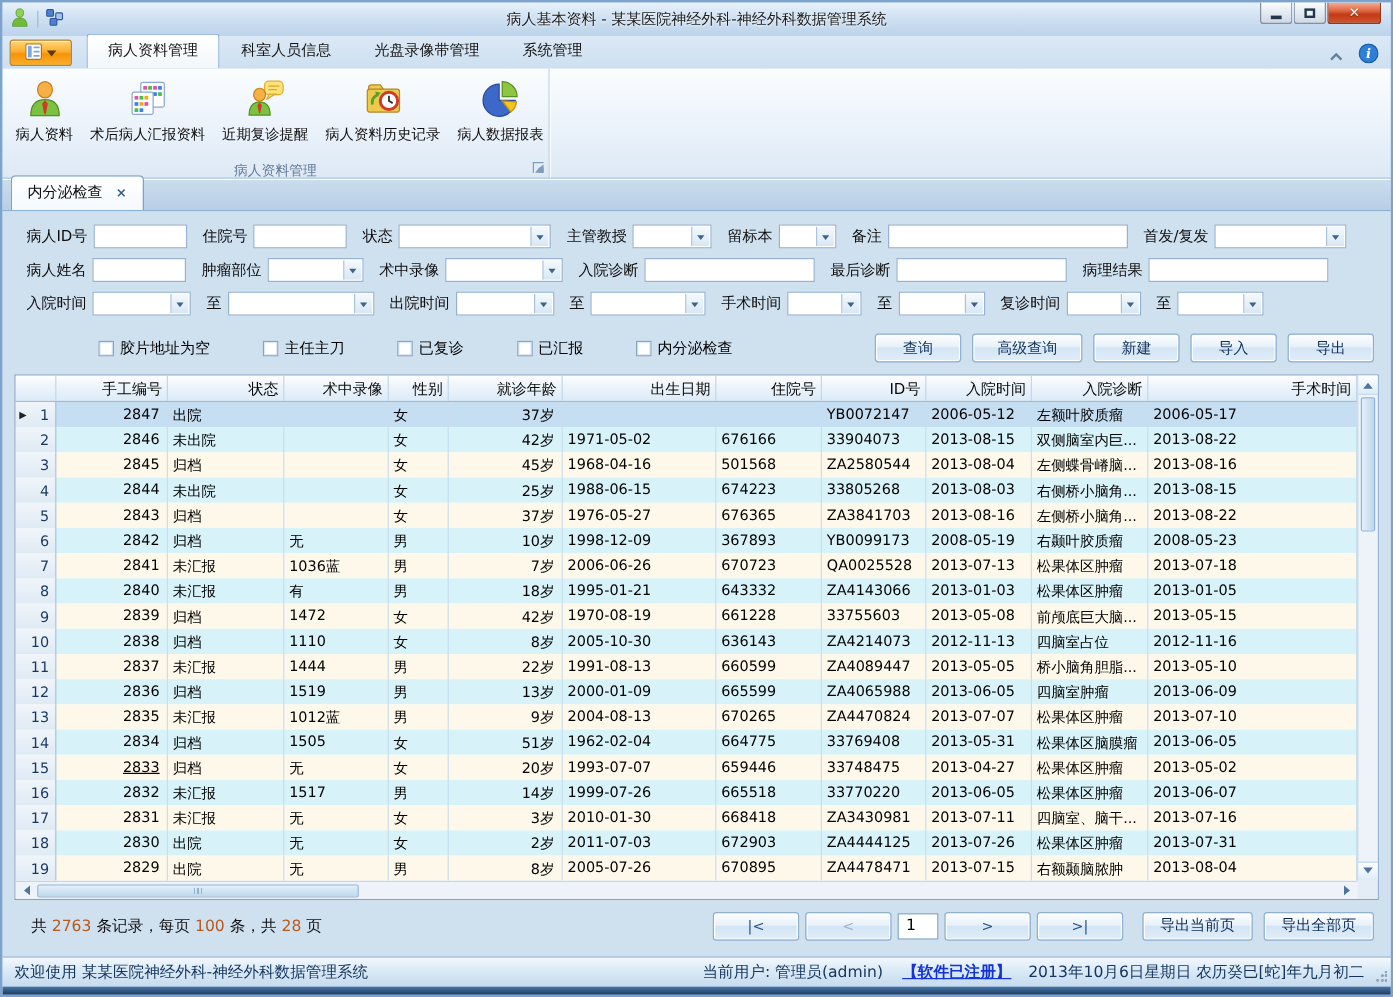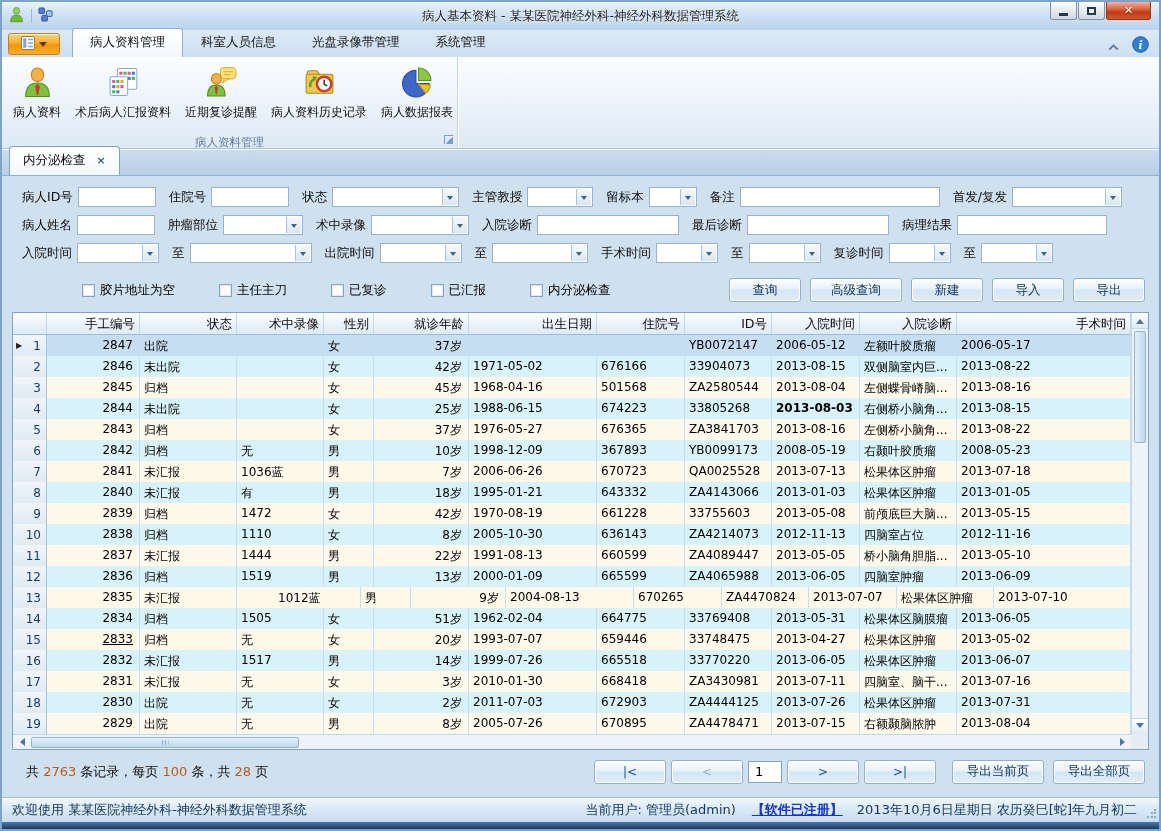--- a/index.html
+++ b/index.html
@@ -493,7 +493,7 @@
               <div class="cell c6" style="width: 128px;">1988-06-15</div>
               <div class="cell c7" style="width: 88px;">674223</div>
               <div class="cell c8" style="width: 87px;">33805268</div>
-              <div class="cell c9" style="width: 88px; font-weight: bold;">2013-08-03</div>
+              <div class="cell c9" style="width: 88px;">2013-08-03</div>
               <div class="cell c10" style="width: 97px;">右侧桥小脑角...</div>
               <div class="cell c11 fill">2013-08-15</div>
             </div>

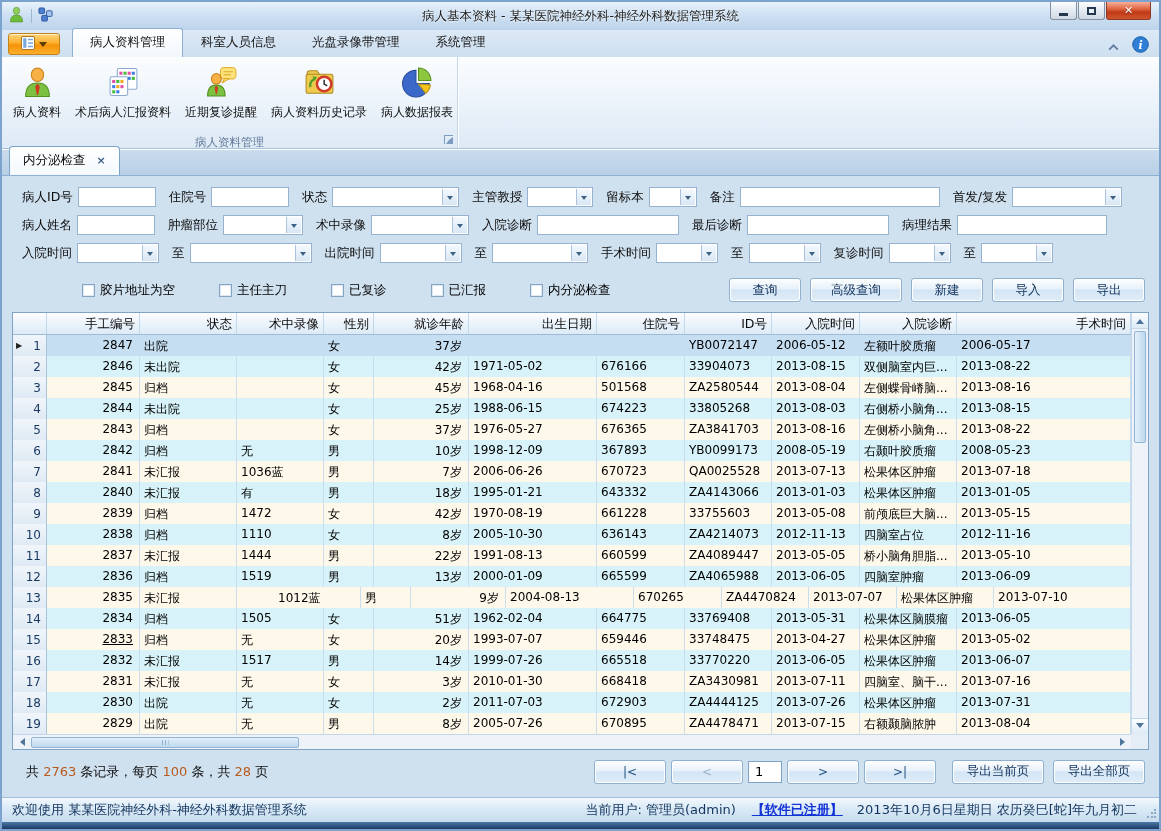--- a/index.html
+++ b/index.html
@@ -631,7 +631,7 @@
               </div>
               <div class="cell c1 right" style="width: 93px;">2835</div>
               <div class="cell c2" style="width: 97px;">未汇报</div>
-              <div class="cell c3" style="width: 87px; margin-left: 37px;">1012蓝</div>
+              <div class="cell c3" style="width: 87px;">1012蓝</div>
               <div class="cell c4" style="width: 50px;">男</div>
               <div class="cell c5 right" style="width: 95px;">9岁</div>
               <div class="cell c6" style="width: 128px;">2004-08-13</div>

